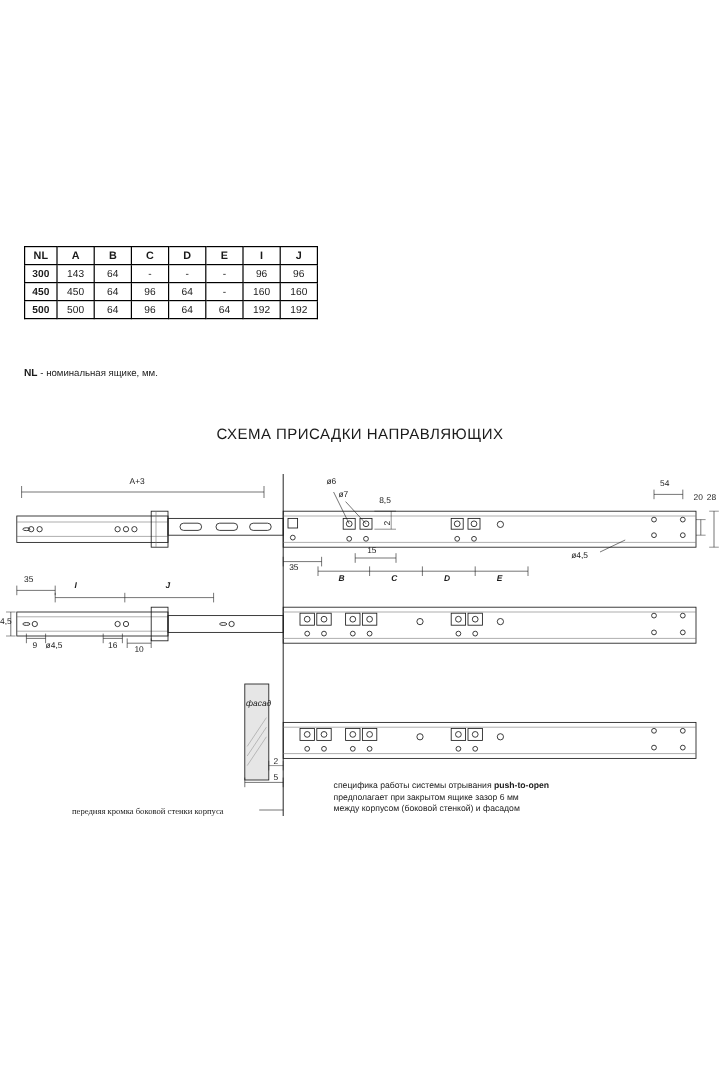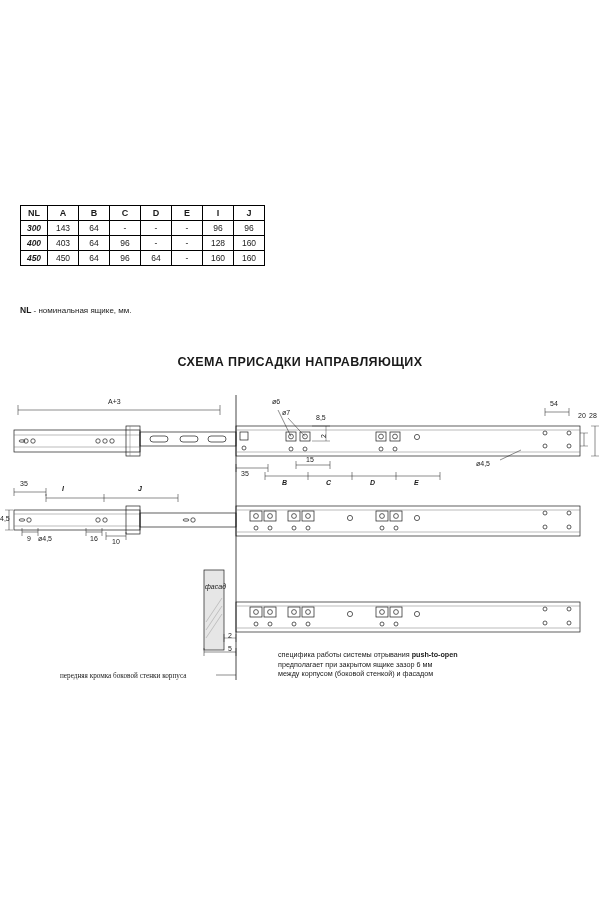--- a/index.html
+++ b/index.html
@@ -39,7 +39,6 @@
   }
   #spec-table td.rowhead {
     font-weight: bold;
-    font-style: italic;
   }
   #spec-table th:first-child, #spec-table td:first-child { width: 26px; }
 

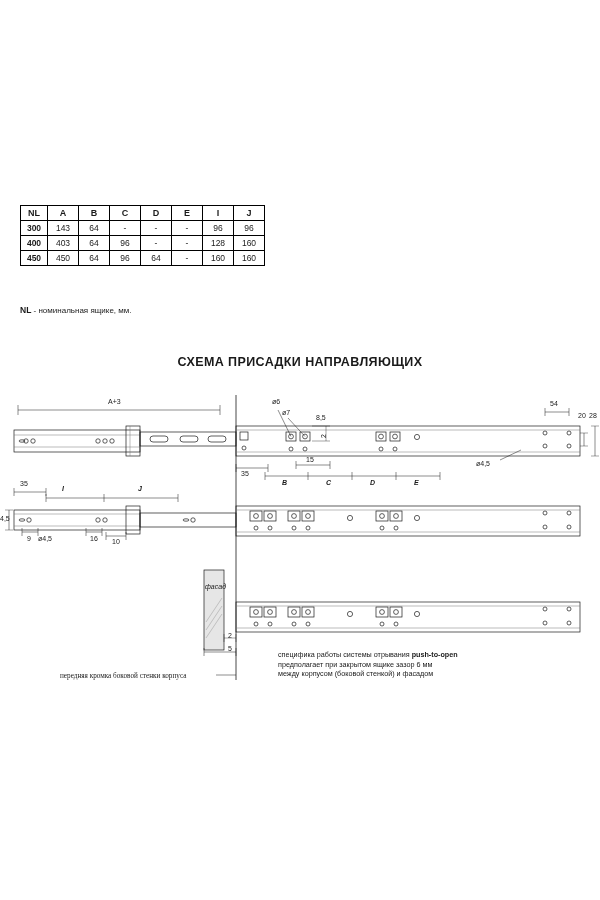--- a/index.html
+++ b/index.html
@@ -138,16 +138,6 @@
       <td>-</td>
       <td>96</td>
       <td>96</td>
-    </tr>
-    <tr>
-      <td class="rowhead">400</td>
-      <td>403</td>
-      <td>64</td>
-      <td>96</td>
-      <td>-</td>
-      <td>-</td>
-      <td>128</td>
-      <td>160</td>
     </tr>
     <tr>
       <td class="rowhead">450</td>

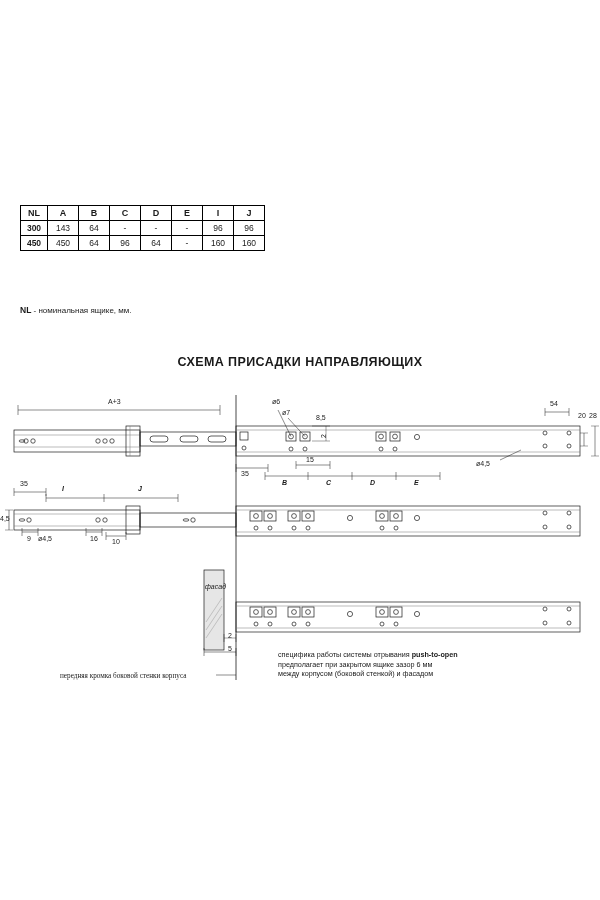--- a/index.html
+++ b/index.html
@@ -148,6 +148,16 @@
       <td>-</td>
       <td>160</td>
       <td>160</td>
+    </tr>
+    <tr>
+      <td class="rowhead">500</td>
+      <td>500</td>
+      <td>64</td>
+      <td>96</td>
+      <td>64</td>
+      <td>64</td>
+      <td>192</td>
+      <td>192</td>
     </tr>
   </tbody>
 </table>

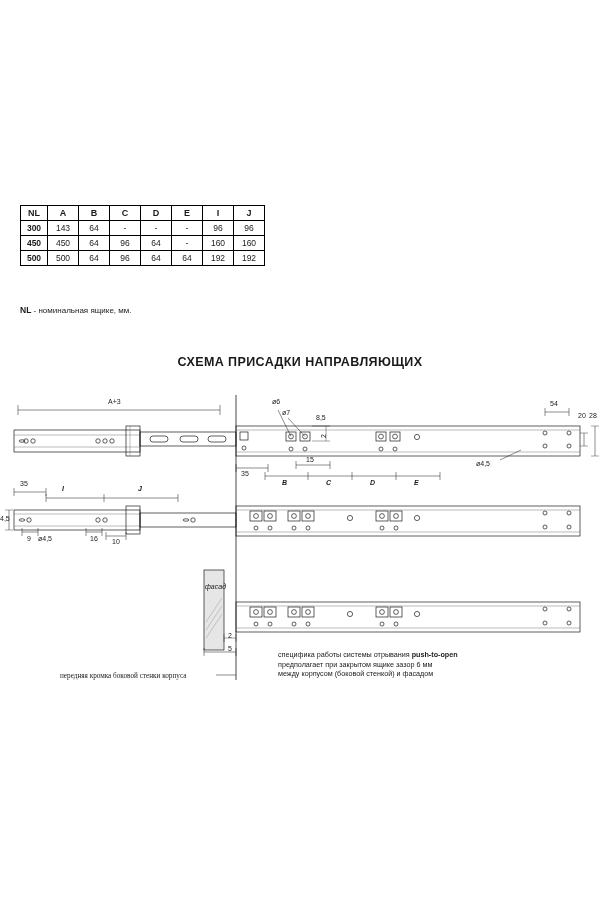--- a/index.html
+++ b/index.html
@@ -58,7 +58,7 @@
     width: 600px;
     text-align: center;
     font-size: 12.5px;
-    font-weight: bold;
+    font-weight: normal;
     letter-spacing: 0.4px;
   }
 

